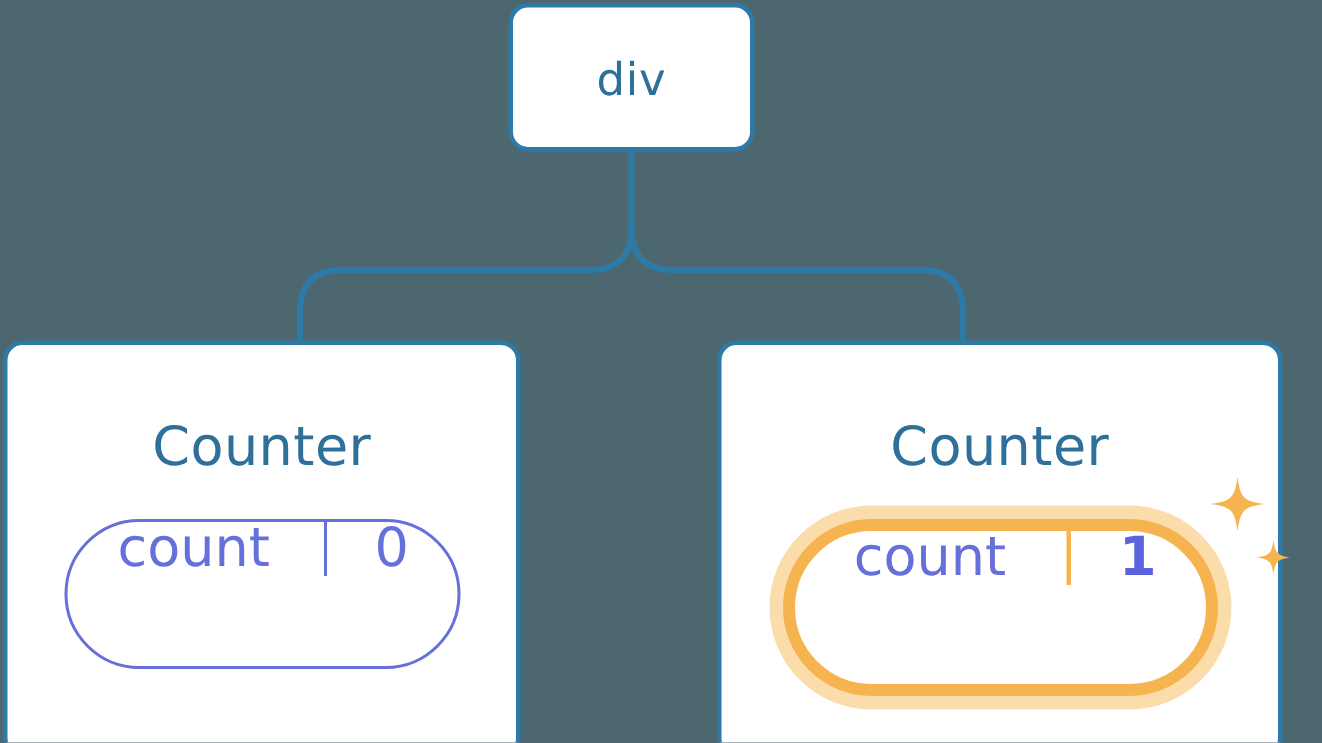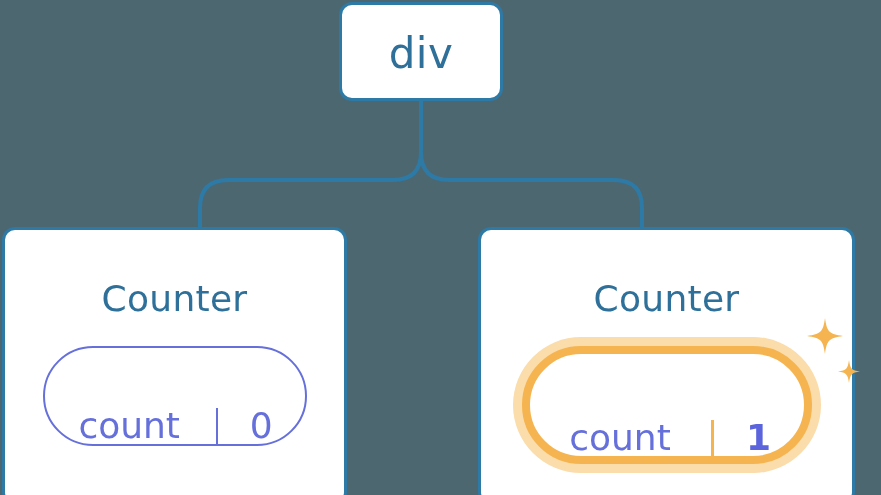--- a/index.html
+++ b/index.html
@@ -53,7 +53,7 @@
     justify-content: center;
   }
   #node-root .node-title {
-    font-size: 42px;
+    font-size: 30px;
     color: #2e7099;
     letter-spacing: 0.5px;
     line-height: 1;

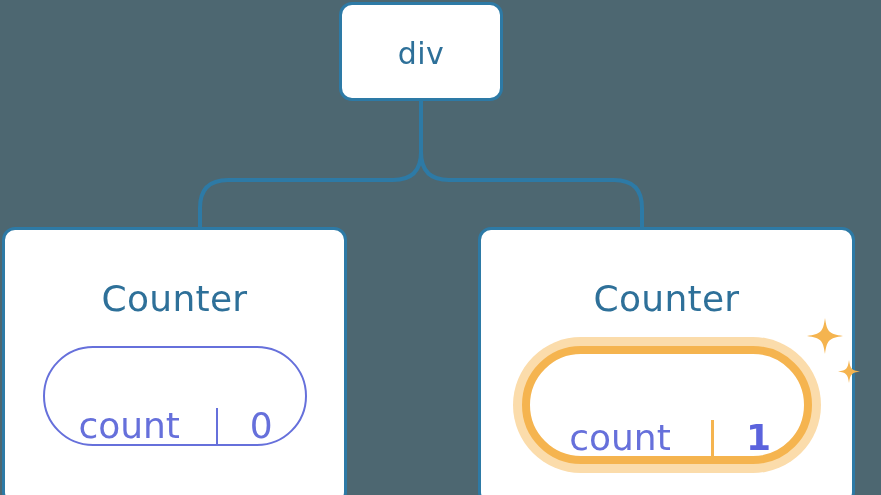--- a/index.html
+++ b/index.html
@@ -91,7 +91,7 @@
   .pill {
     position: relative;
     display: flex;
-    align-items: flex-end;
+    align-items: flex-start;
     border-radius: 999px;
     box-sizing: border-box;
     background: #ffffff;

